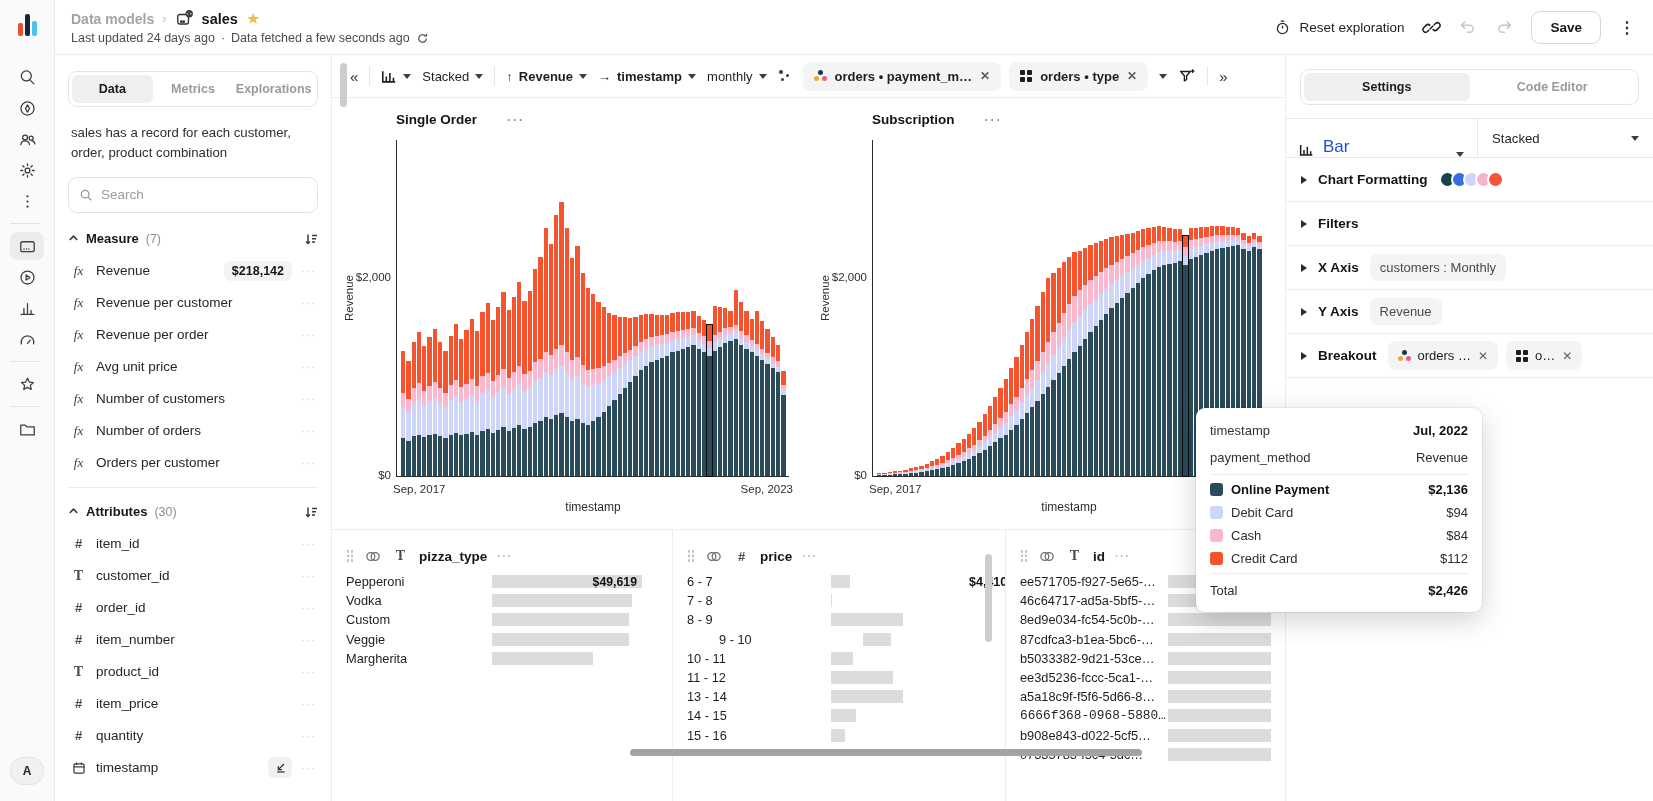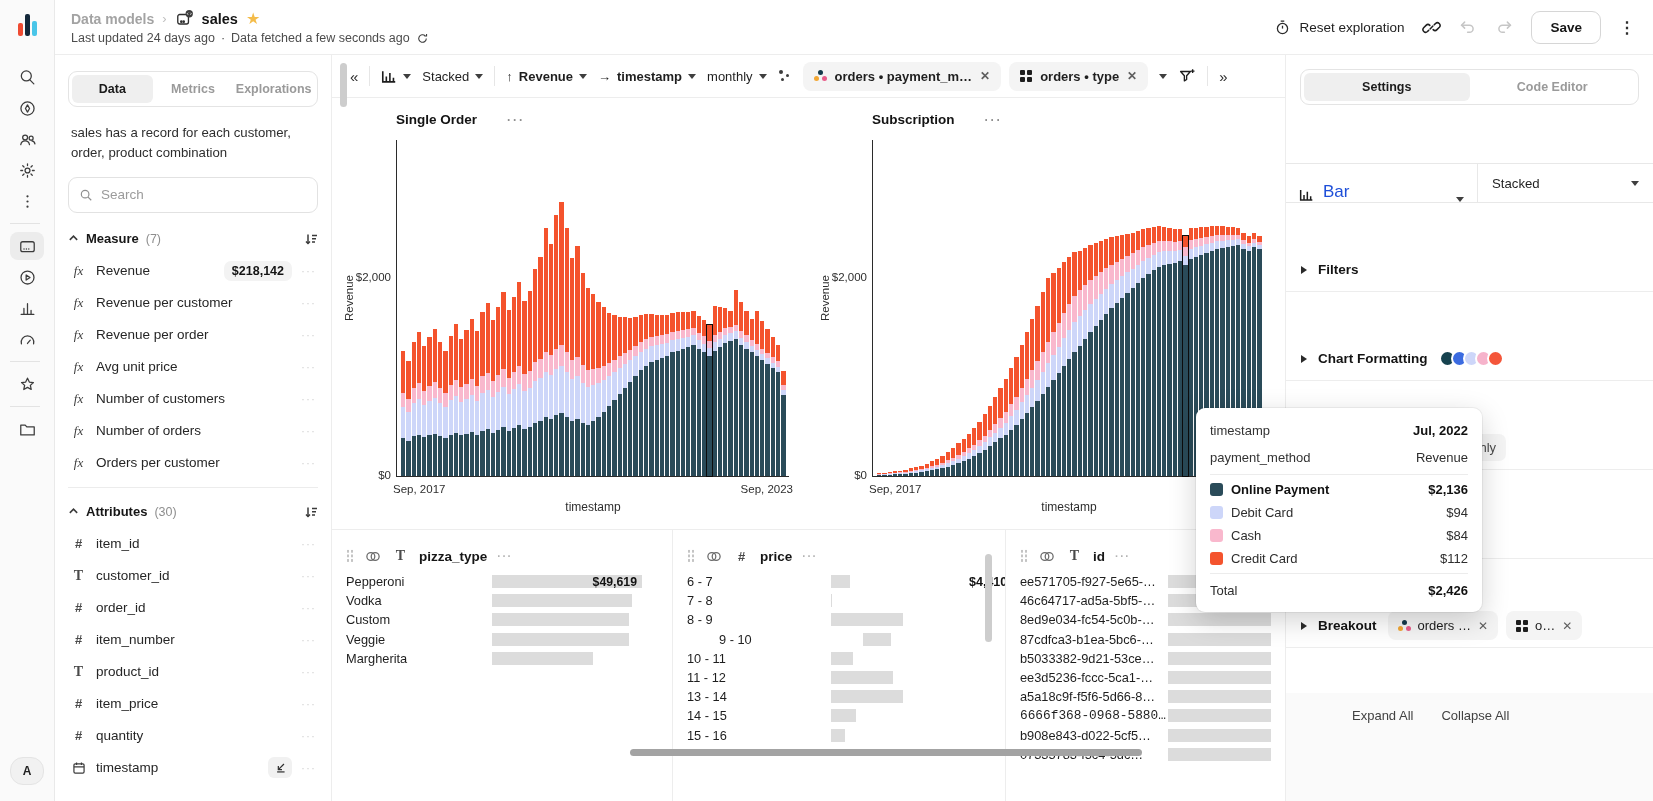--- a/index.html
+++ b/index.html
@@ -102,7 +102,7 @@
   .vthumb-col{position:absolute;right:13px;top:24px;width:7px;height:88px;background:#cdcdcd;border-radius:4px;}
   .hscroll{position:absolute;left:298px;top:694px;width:512px;height:7px;background:#a3a3a3;border-radius:4px;z-index:6;}
   
-  .rightbar{position:absolute;right:0;top:55px;width:368px;bottom:0;background:#fff;border-left:1px solid #ededed;display:flex;flex-direction:column;box-sizing:border-box;gap:45px;}
+  .rightbar{position:absolute;right:0;top:55px;width:368px;bottom:0;background:#fff;border-left:1px solid #ededed;display:flex;flex-direction:column;box-sizing:border-box;}
   .rb-tabs{margin:14px 14px 13px;display:flex;border:1px solid #e4e4e4;border-radius:9px;padding:3px;height:36px;box-sizing:border-box;}
   .rb-type{display:flex;border-top:1px solid #e8e8e8;border-bottom:1px solid #e8e8e8;height:38px;}
   .rb-type-left{flex:1;display:flex;align-items:flex-end;gap:9px;padding:0 13px;font-size:17px;color:#1d4ed8;}

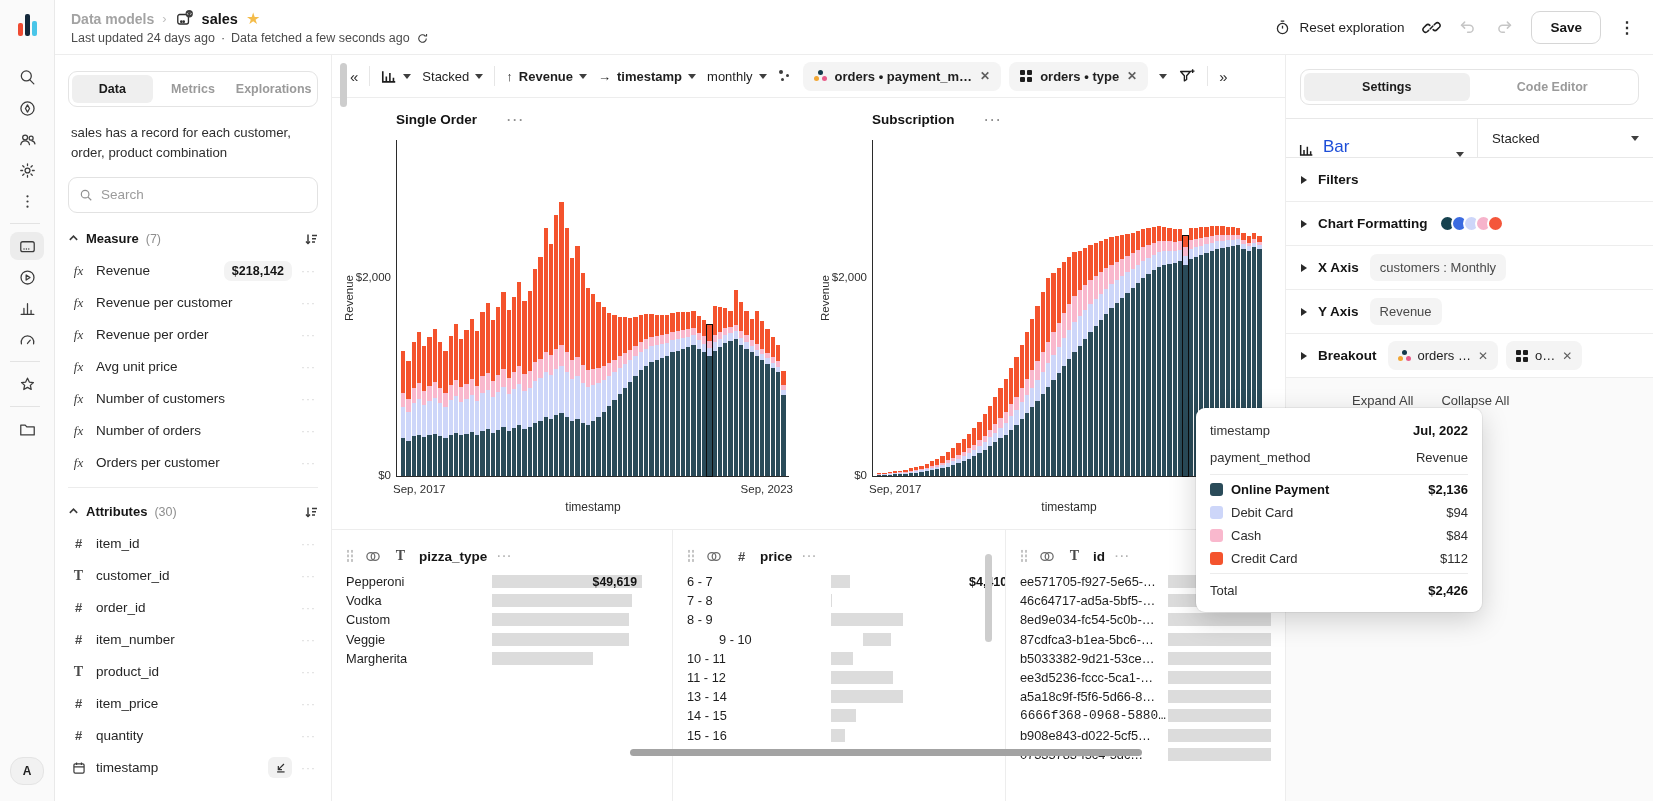--- a/index.html
+++ b/index.html
@@ -1648,10 +1648,6 @@
     </div>
     <div class="rb-row">
       <span class="tri"></span>
-      <span>Filters</span>
-    </div>
-    <div class="rb-row">
-      <span class="tri"></span>
       <span>Chart Formatting</span>
       <span class="palette" id="palette">
           <span class="pdot" style="background: rgb(22, 66, 79);"></span>
@@ -1660,6 +1656,10 @@
           <span class="pdot" style="background: rgb(246, 179, 203);"></span>
           <span class="pdot" style="background: rgb(244, 86, 58);"></span>
         </span>
+    </div>
+    <div class="rb-row">
+      <span class="tri"></span>
+      <span>Filters</span>
     </div>
     <div class="rb-row">
       <span class="tri"></span>

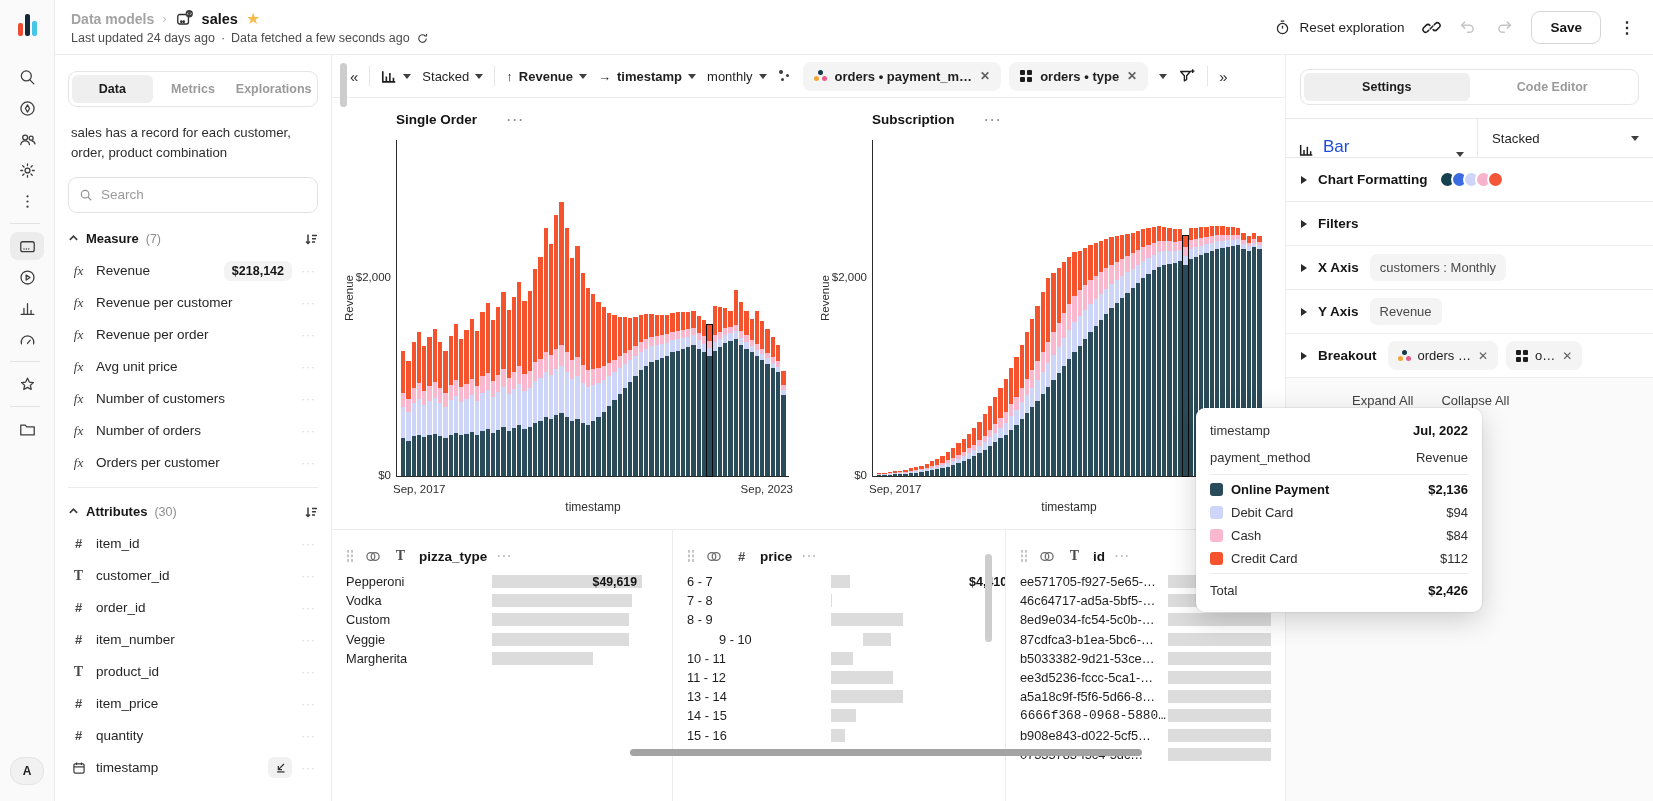--- a/index.html
+++ b/index.html
@@ -1696,10 +1696,6 @@
           </span>
         </span>
     </div>
-    <div class="rb-footer">
-      <span class="rb-link">Expand All</span>
-      <span class="rb-link">Collapse All</span>
-    </div>
   </aside>
 
   <div class="tooltip">

